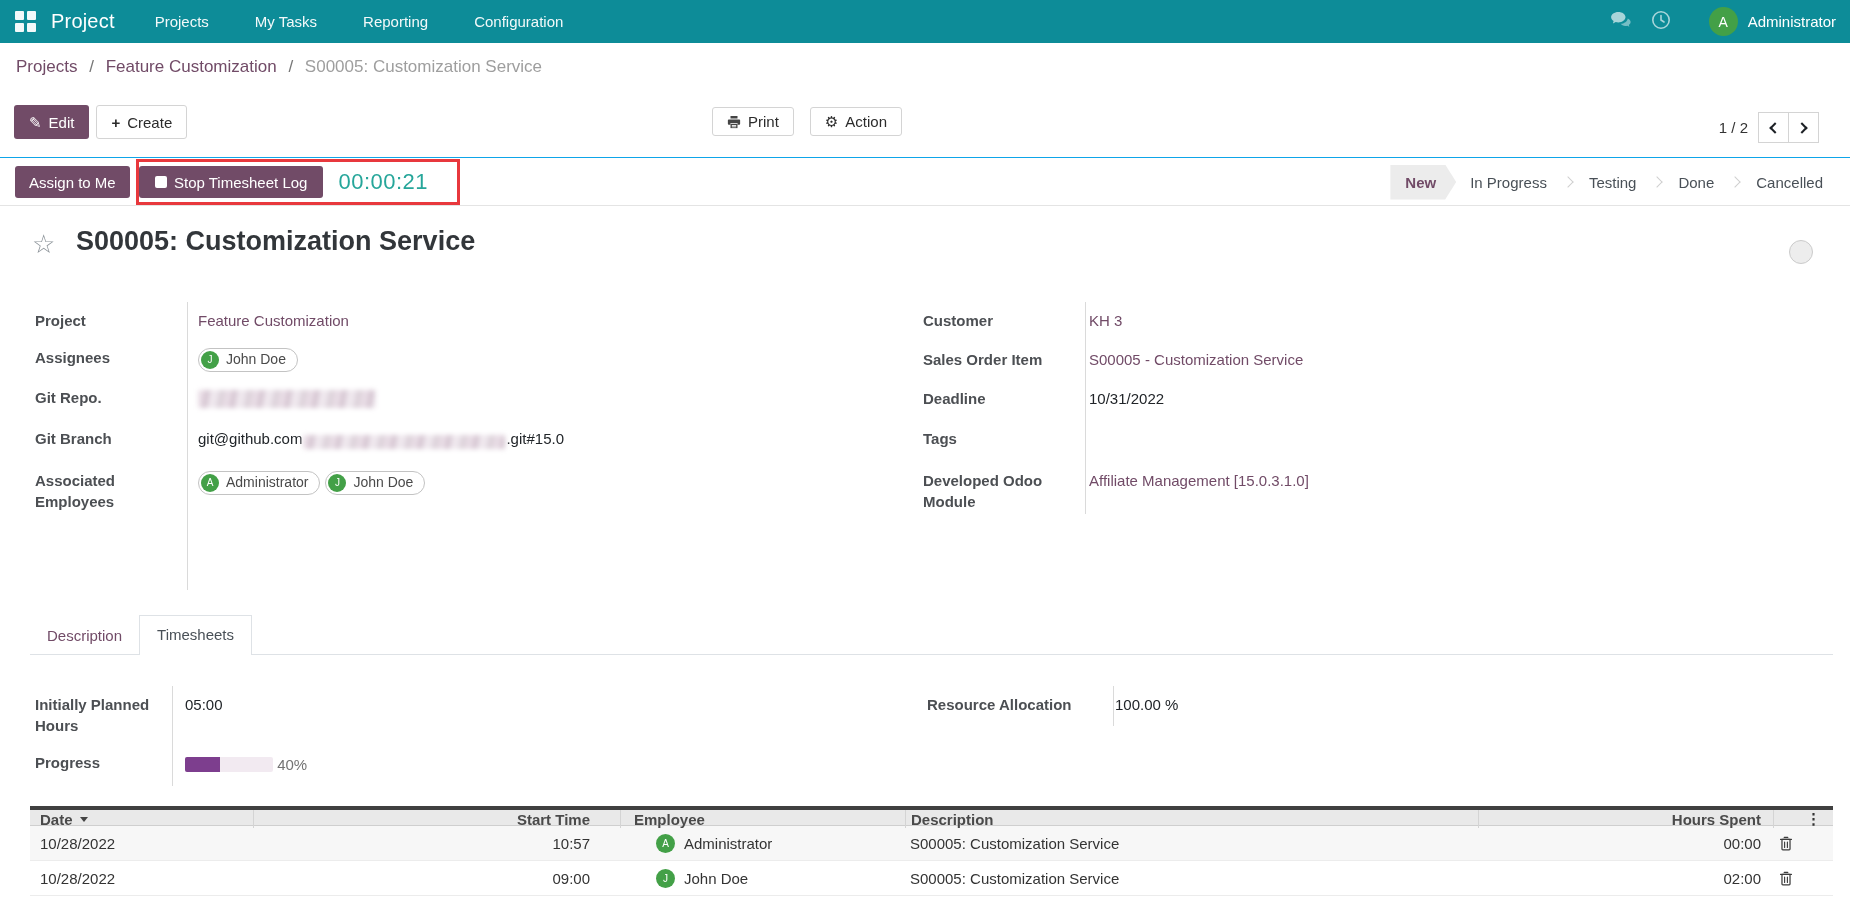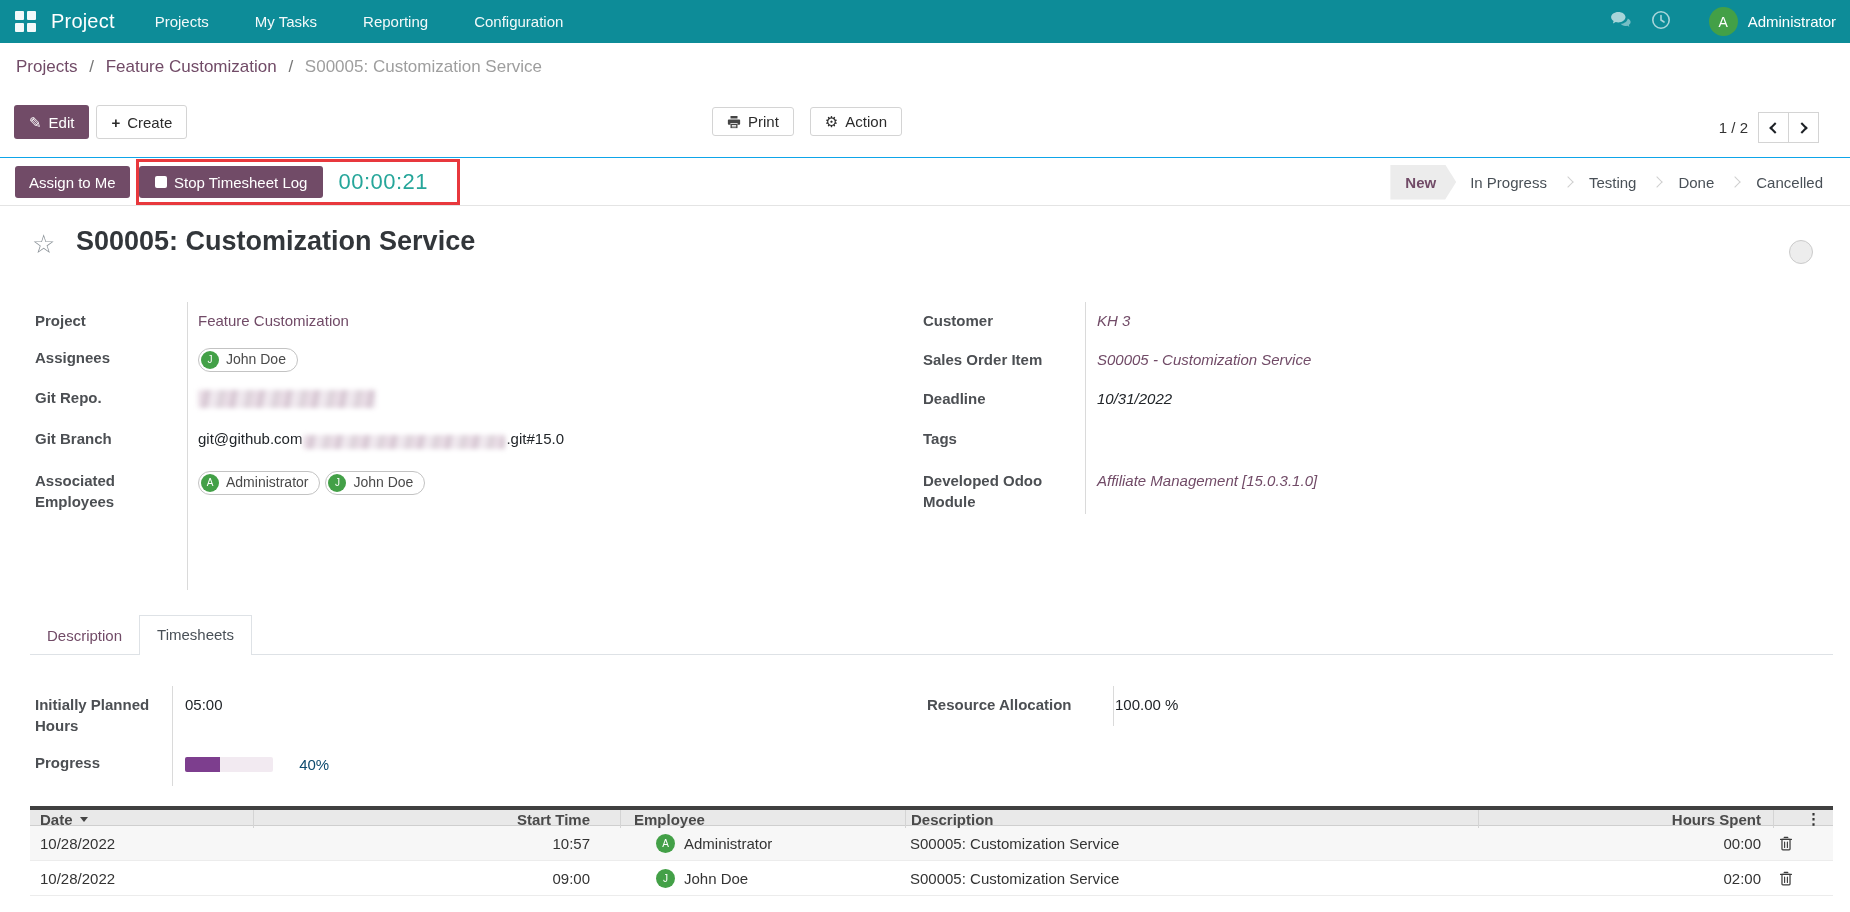--- a/index.html
+++ b/index.html
@@ -83,7 +83,7 @@
   .g1l .vline { left:152px; height:288px; }
   .g1r { left:923px; top:302px; width:640px; height:220px; }
   .g1r .flabel { width:162px; }
-  .g1r .fvalue { padding-left:12px;font-style:italic; }
+  .g1r .fvalue { padding-left:4px; }
   .g1r .vline { left:162px; height:212px; }
 
   .pill { display:inline-flex; align-items:center; height:24px; border:1px solid #c3c3c3;

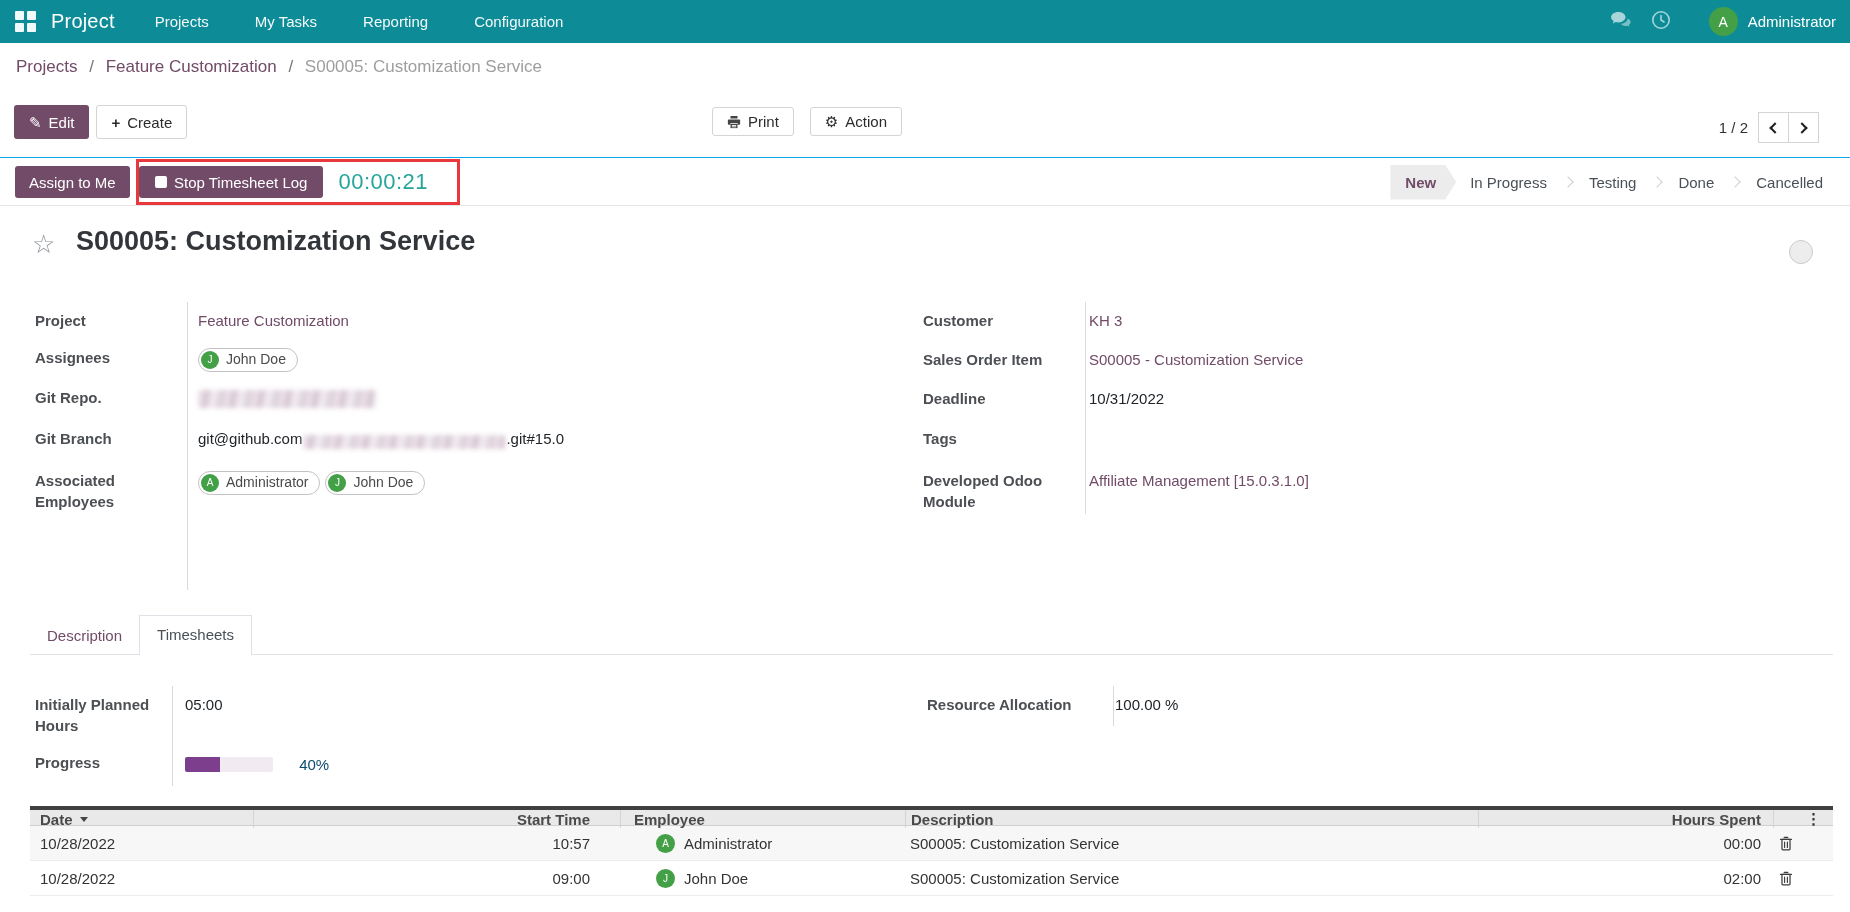--- a/index.html
+++ b/index.html
@@ -119,7 +119,7 @@
   .progress-track { width:88px; height:15px; background:#f2eaf1; border-radius:2px; overflow:hidden;
     display:inline-block; vertical-align:middle; }
   .progress-fill { height:100%; background:#7d3e8e; }
-  .progress-text { display:inline-block; margin-left:22px; vertical-align:middle; color:#0c4a6e; }
+  .progress-text { display:inline-block; vertical-align:middle; color:#737373; }
 
   
   .ts-table { position:absolute; left:30px; top:806px; width:1803px; }

